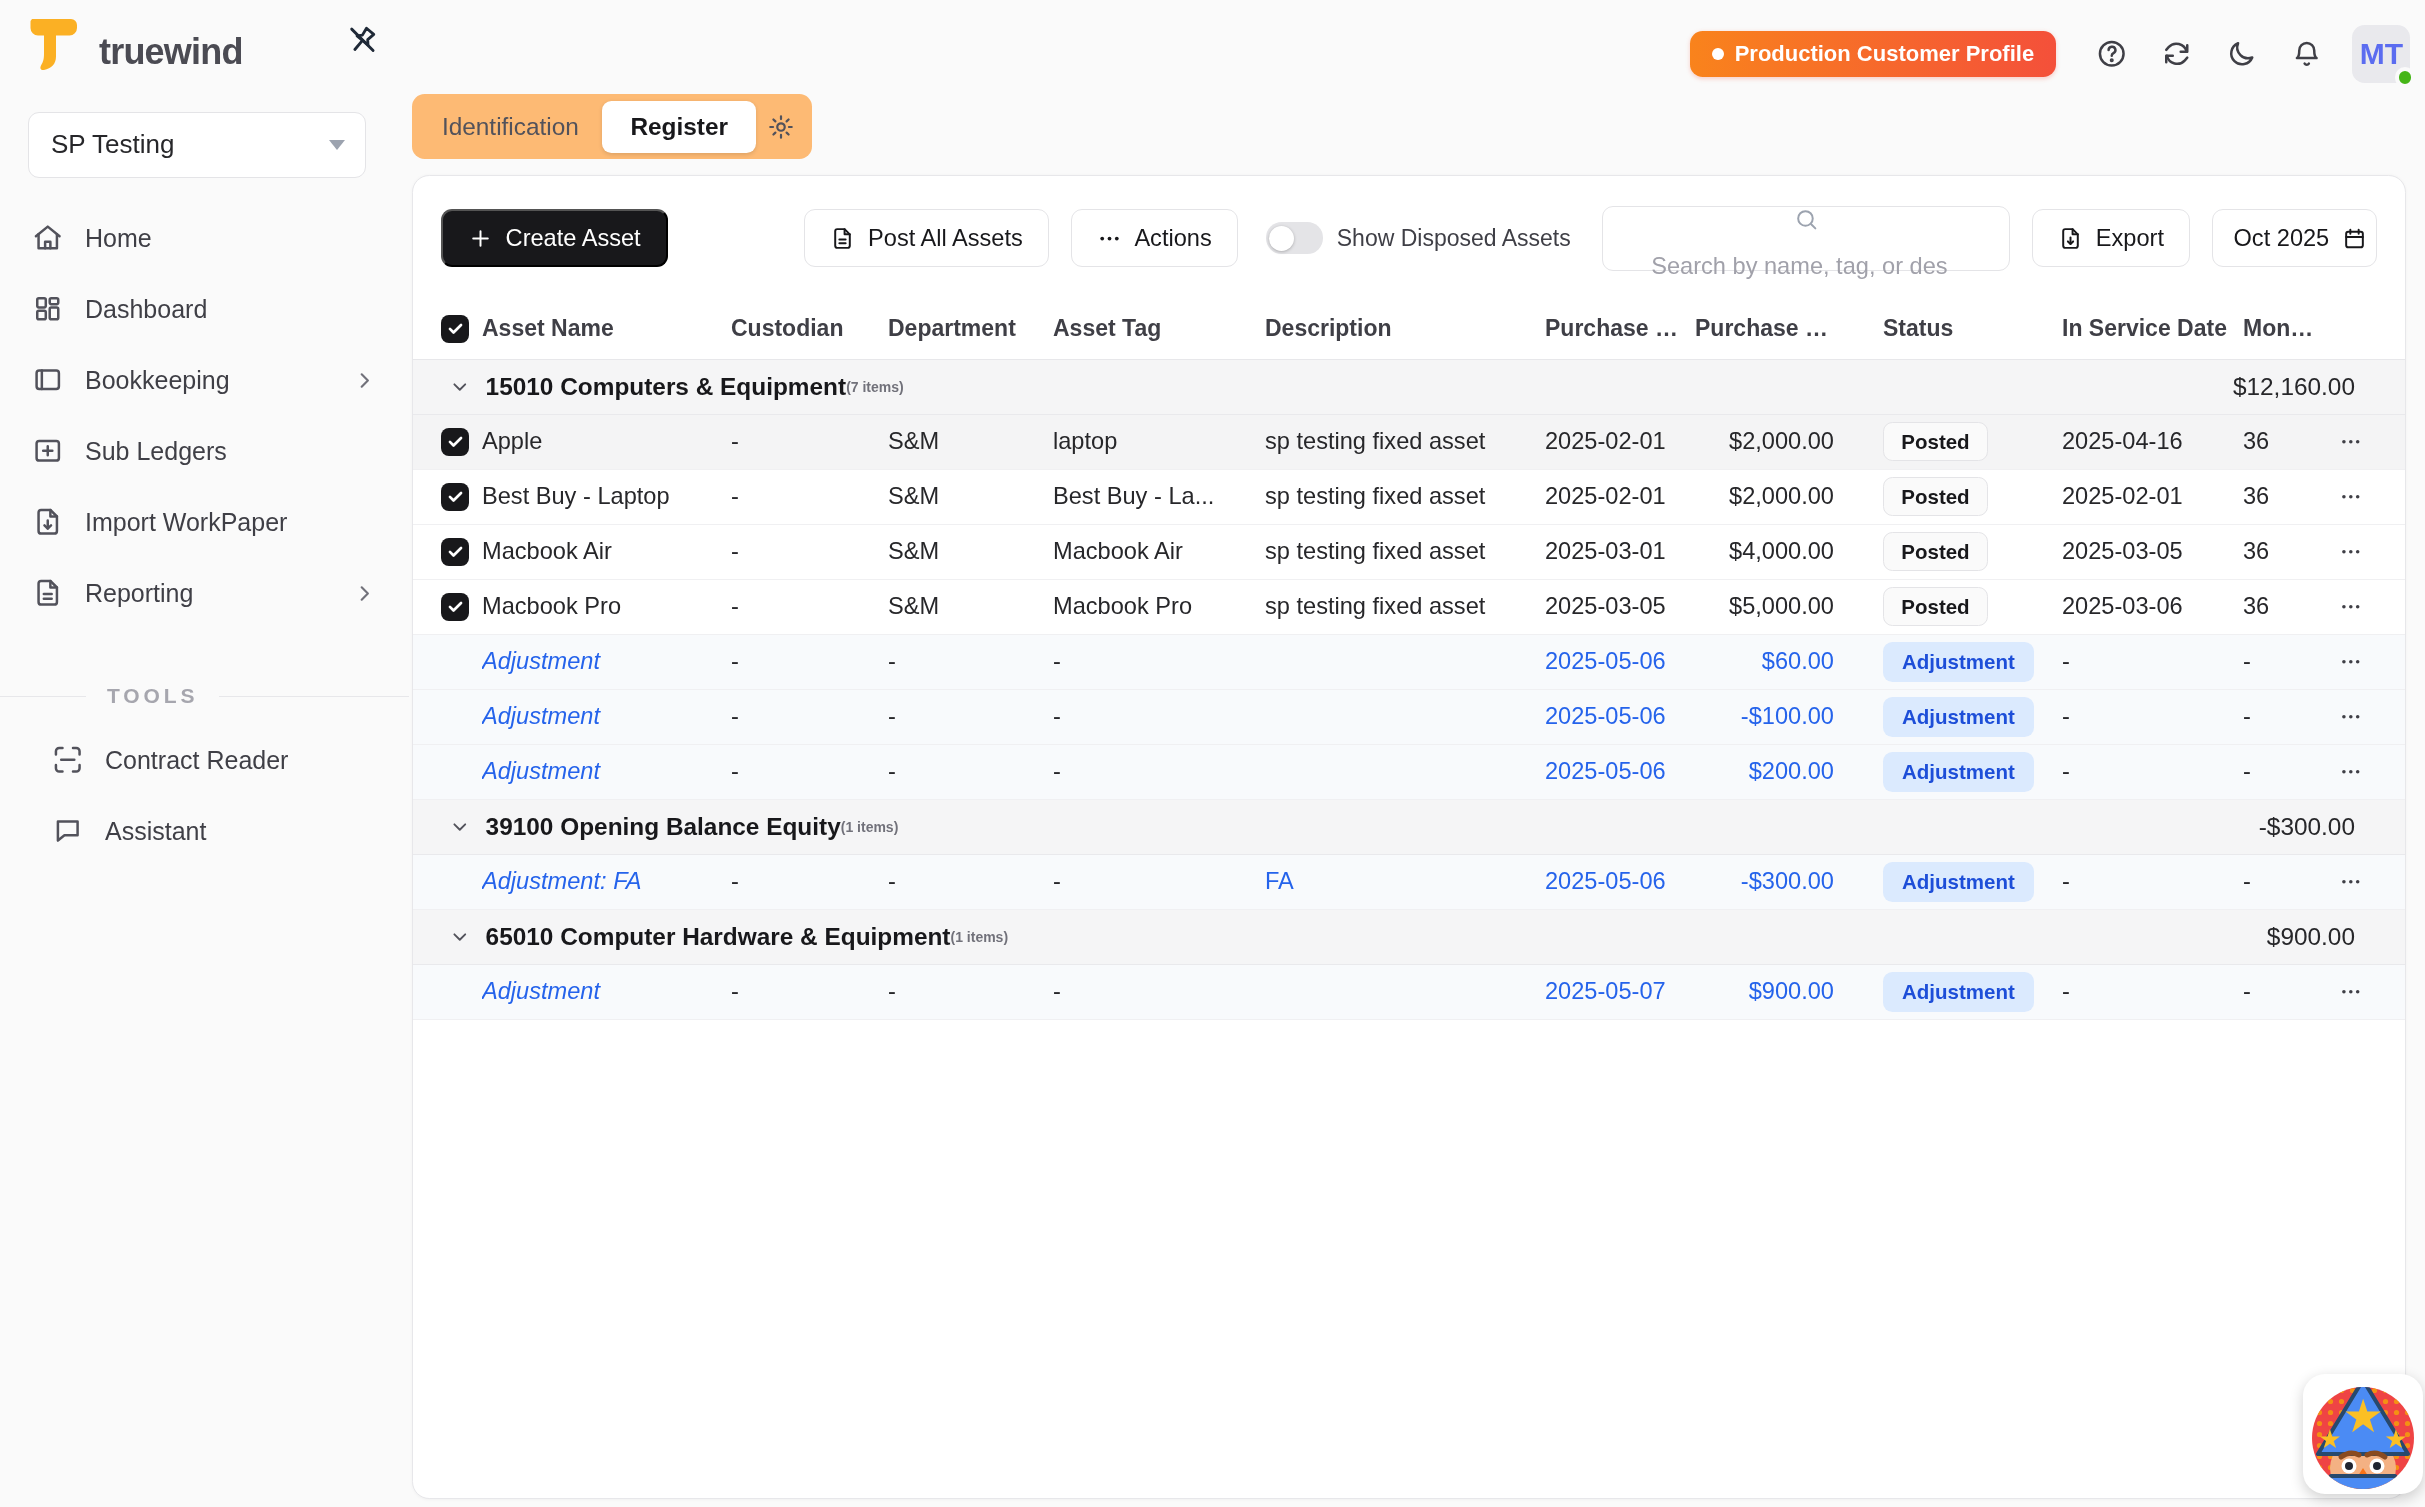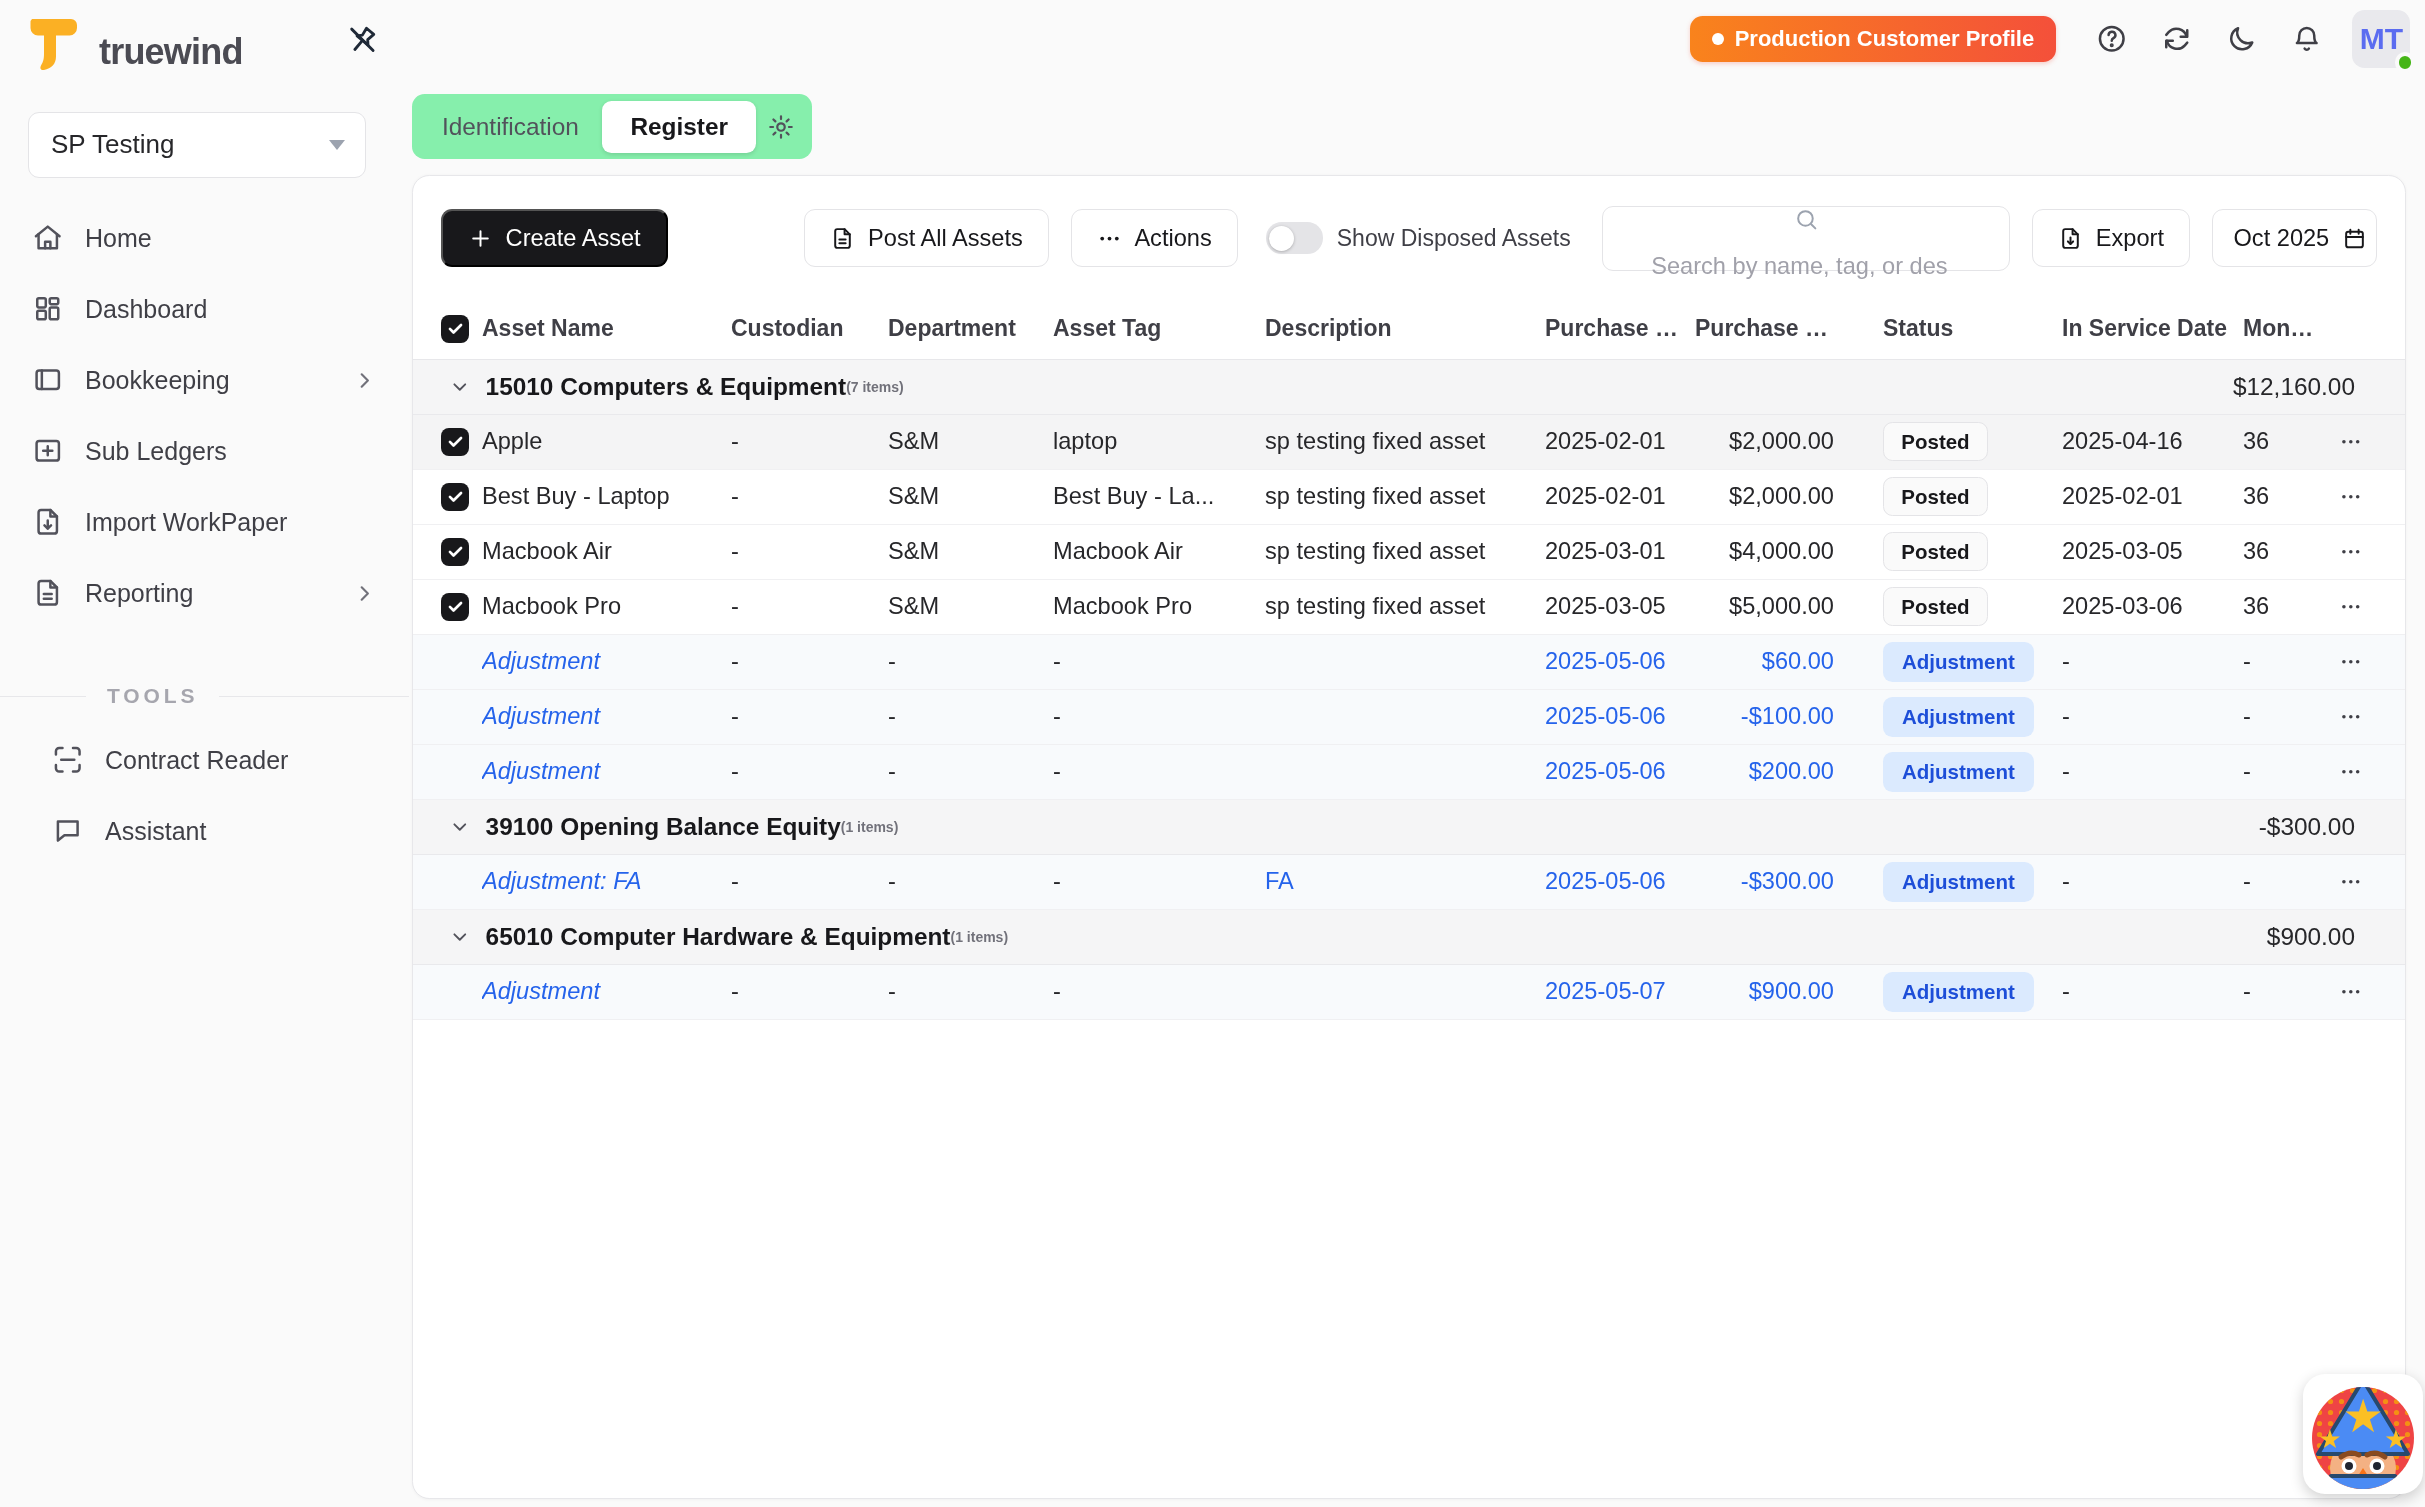--- a/index.html
+++ b/index.html
@@ -19,7 +19,7 @@
   .brand-logo { width:52px; height:57px; }
   .brand-name { font-size:36px; font-weight:600; color:#4b4b53; letter-spacing:-0.8px; }
   .pin-btn { position:absolute; left:343px; top:22px; width:38px; height:38px; color:#1f2937; cursor:pointer; }
-  .top-right { position:absolute; right:15.7px; top:10px; display:flex; align-items:center; gap:11px; }
+  .top-right { position:absolute; right:15.7px; top:25px; display:flex; align-items:center; gap:11px; }
   .env-badge {
     height:46px; border-radius:12.6px; padding:0 22px; margin-right:17.3px;
     display:flex; align-items:center; gap:11px;

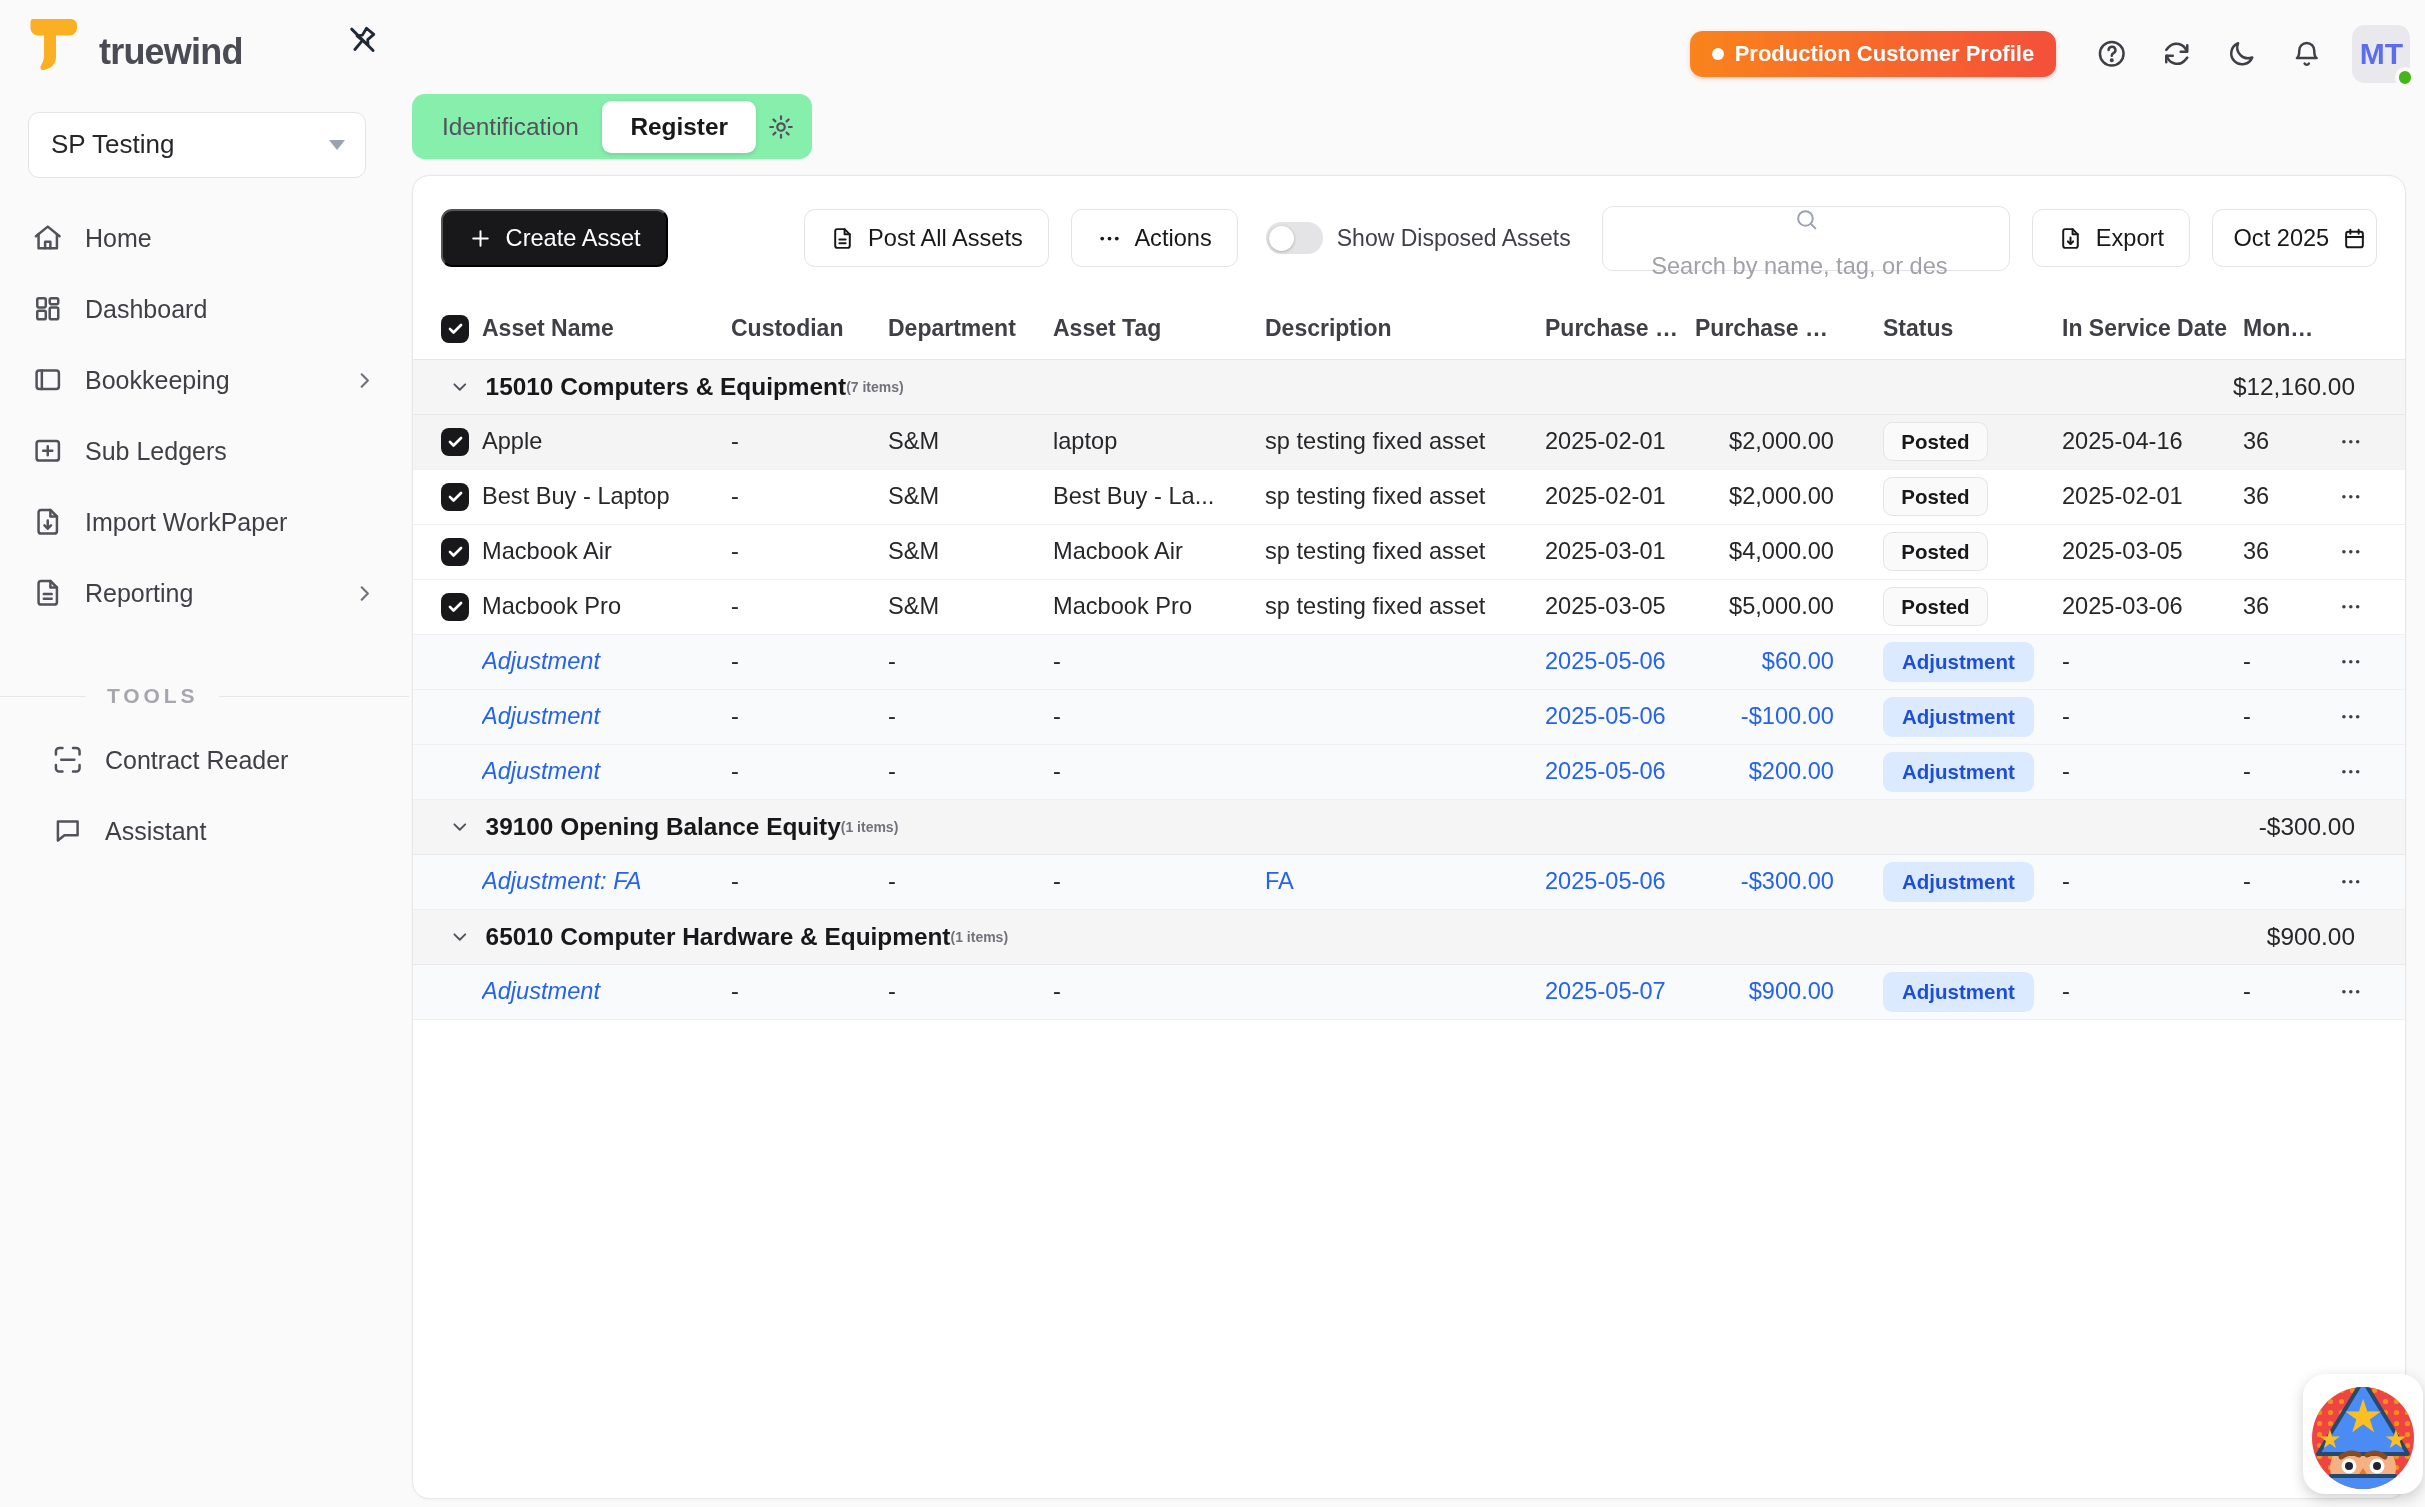--- a/index.html
+++ b/index.html
@@ -56,7 +56,7 @@
   .main { position:absolute; left:412px; top:94px; width:1994px; }
   .tabsbar { display:flex; align-items:center; }
   .tabs {
-    display:inline-flex; align-items:center; background:#86efac; border-radius:12.6px; padding:6.3px; height:65px;
+    display:inline-flex; align-items:center; background:#fdba74; border-radius:12.6px; padding:6.3px; height:65px;
   }
   .tab { padding:0 23.6px; height:52px; display:flex; align-items:center; font-size:24.4px; color:#52525b; cursor:pointer; border-radius:9.4px; }
   .tab.active { background:#fff; color:#18181b; font-weight:600; box-shadow:0 1.6px 4.7px rgba(0,0,0,.12); padding:0 28px; }

